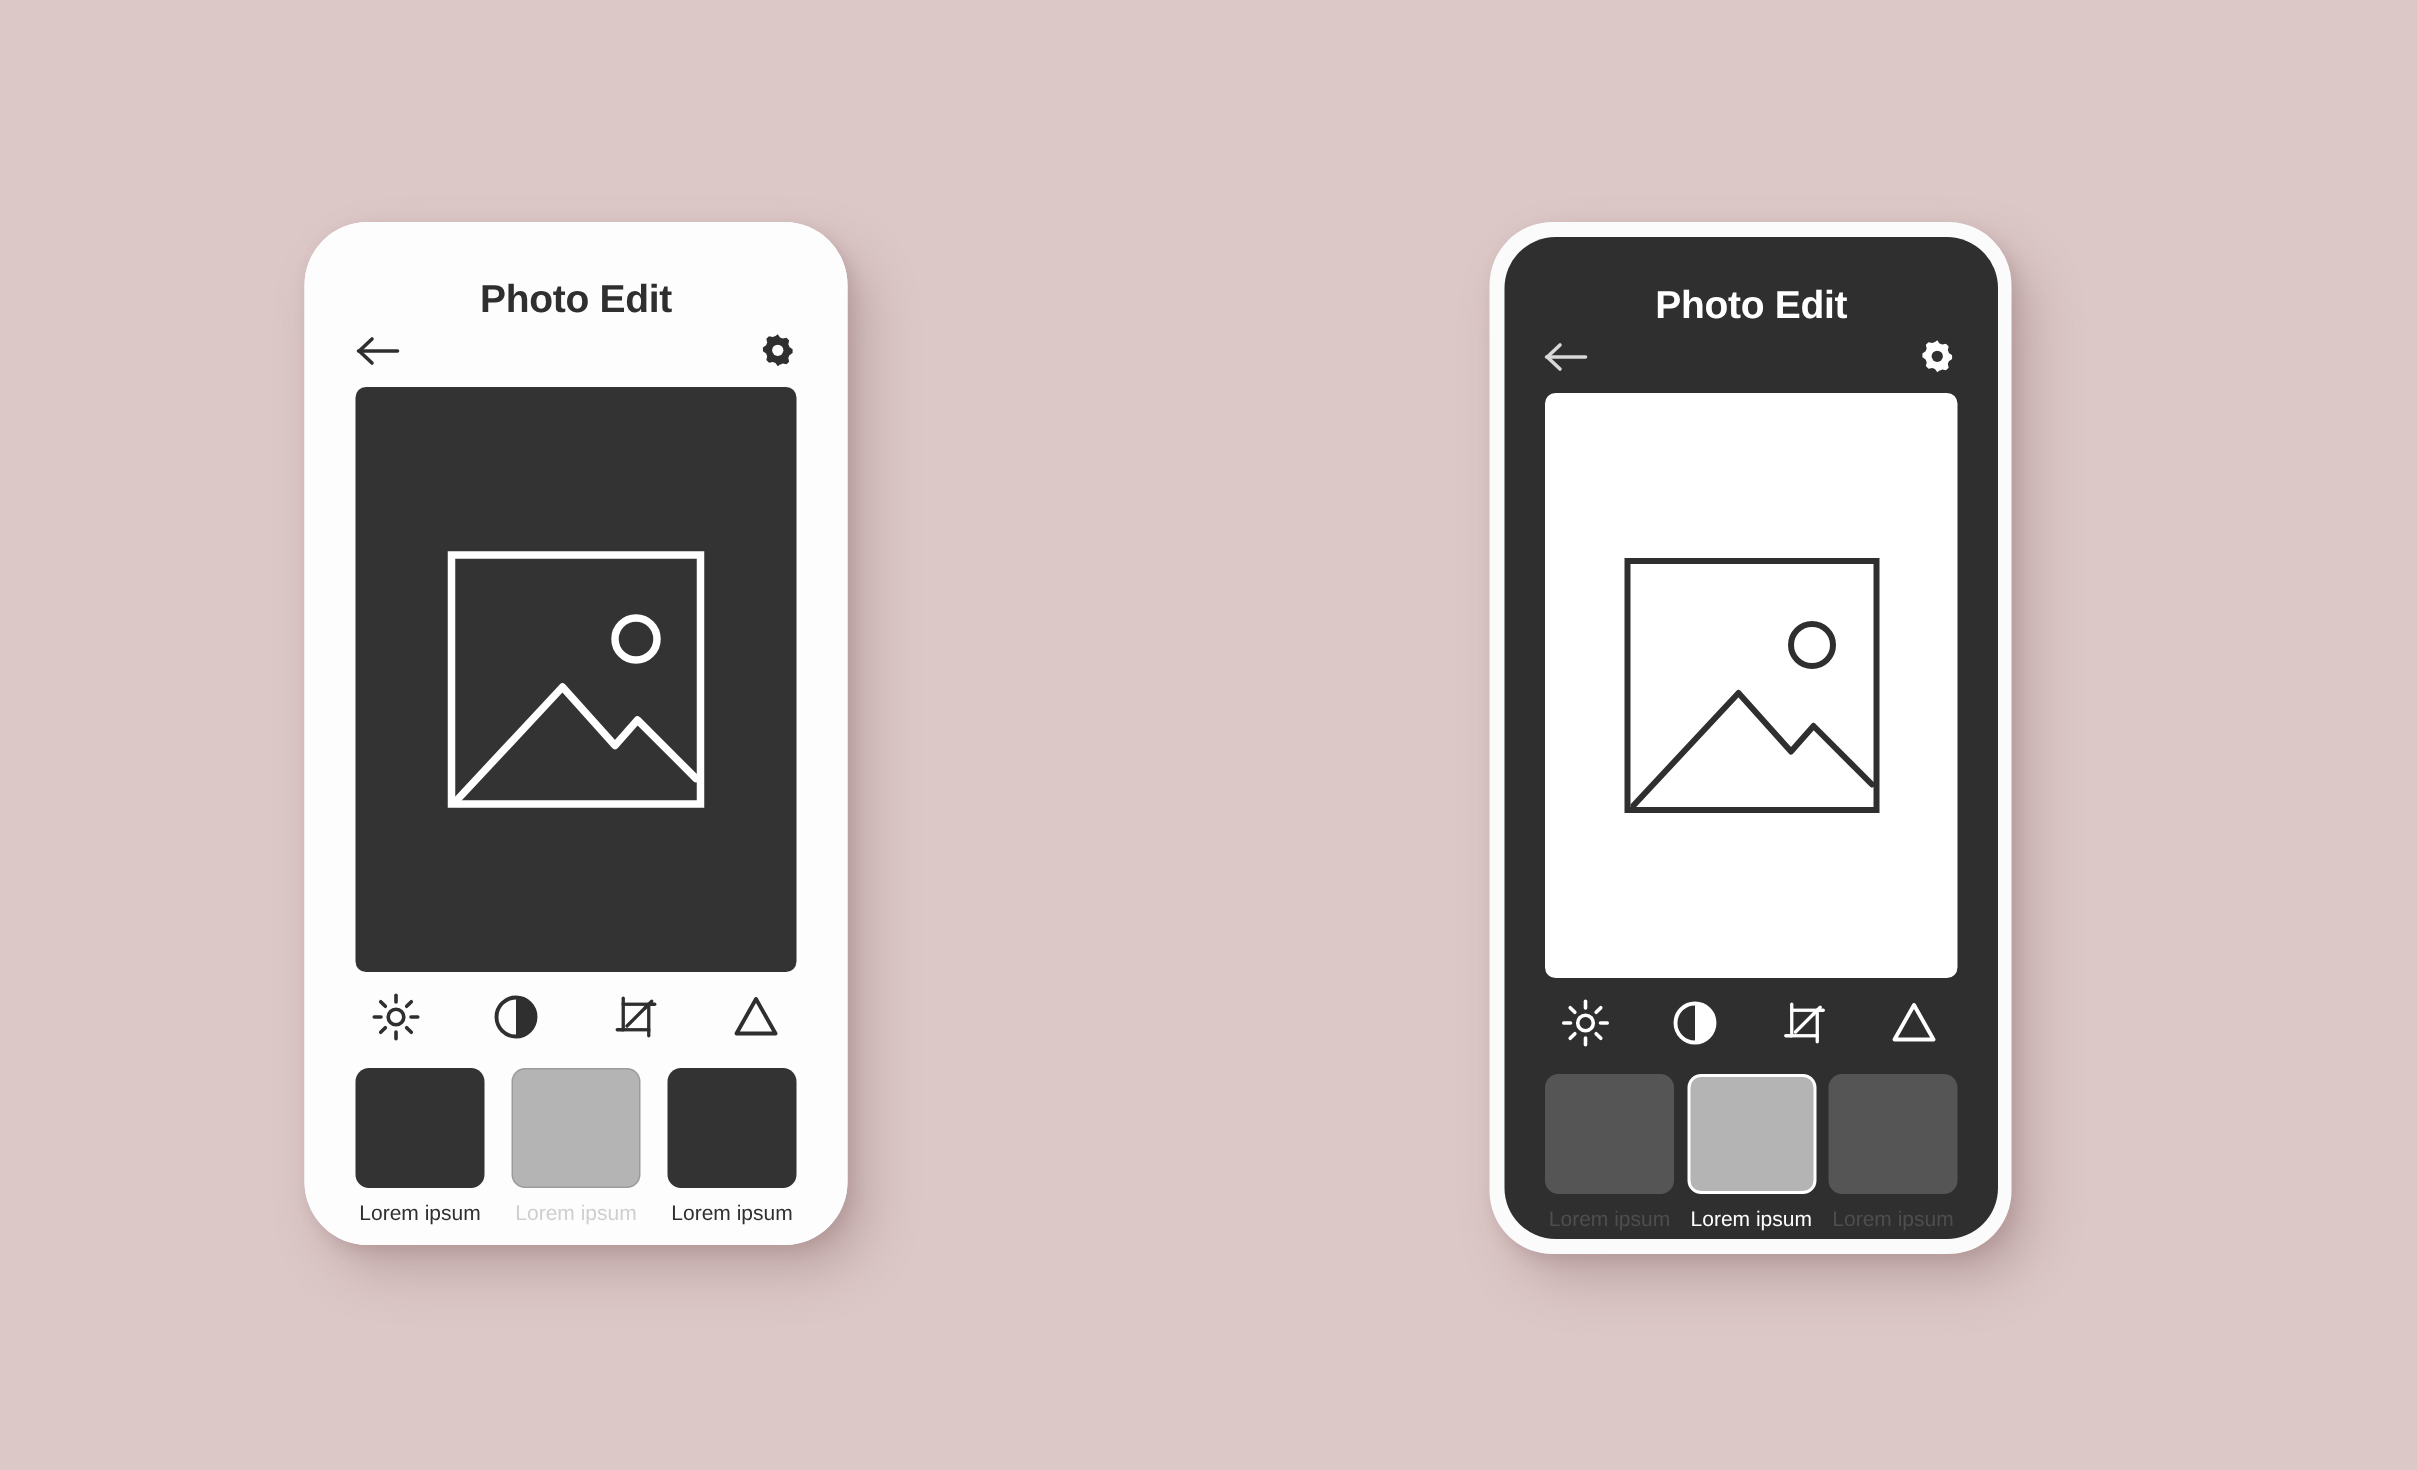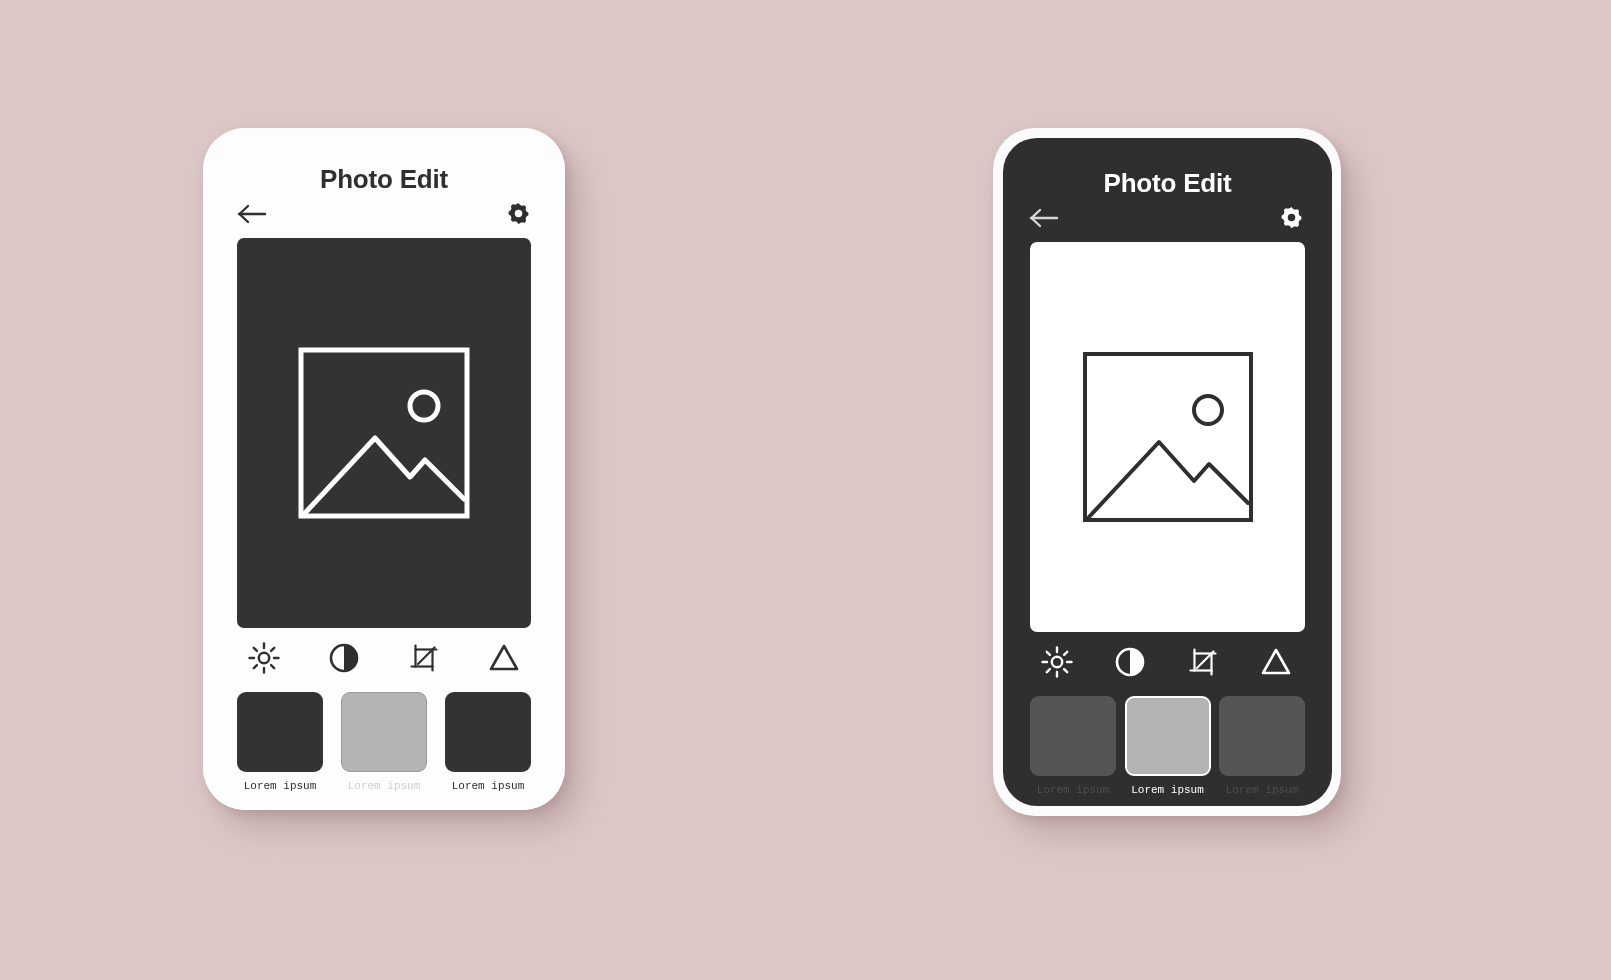--- a/index.html
+++ b/index.html
@@ -13,7 +13,7 @@
     position:relative;
   }
 
-  .stage { position:absolute; inset:0; }
+  .stage { position:absolute; inset:0;margin-top:20px; }
 
   
   .phone {

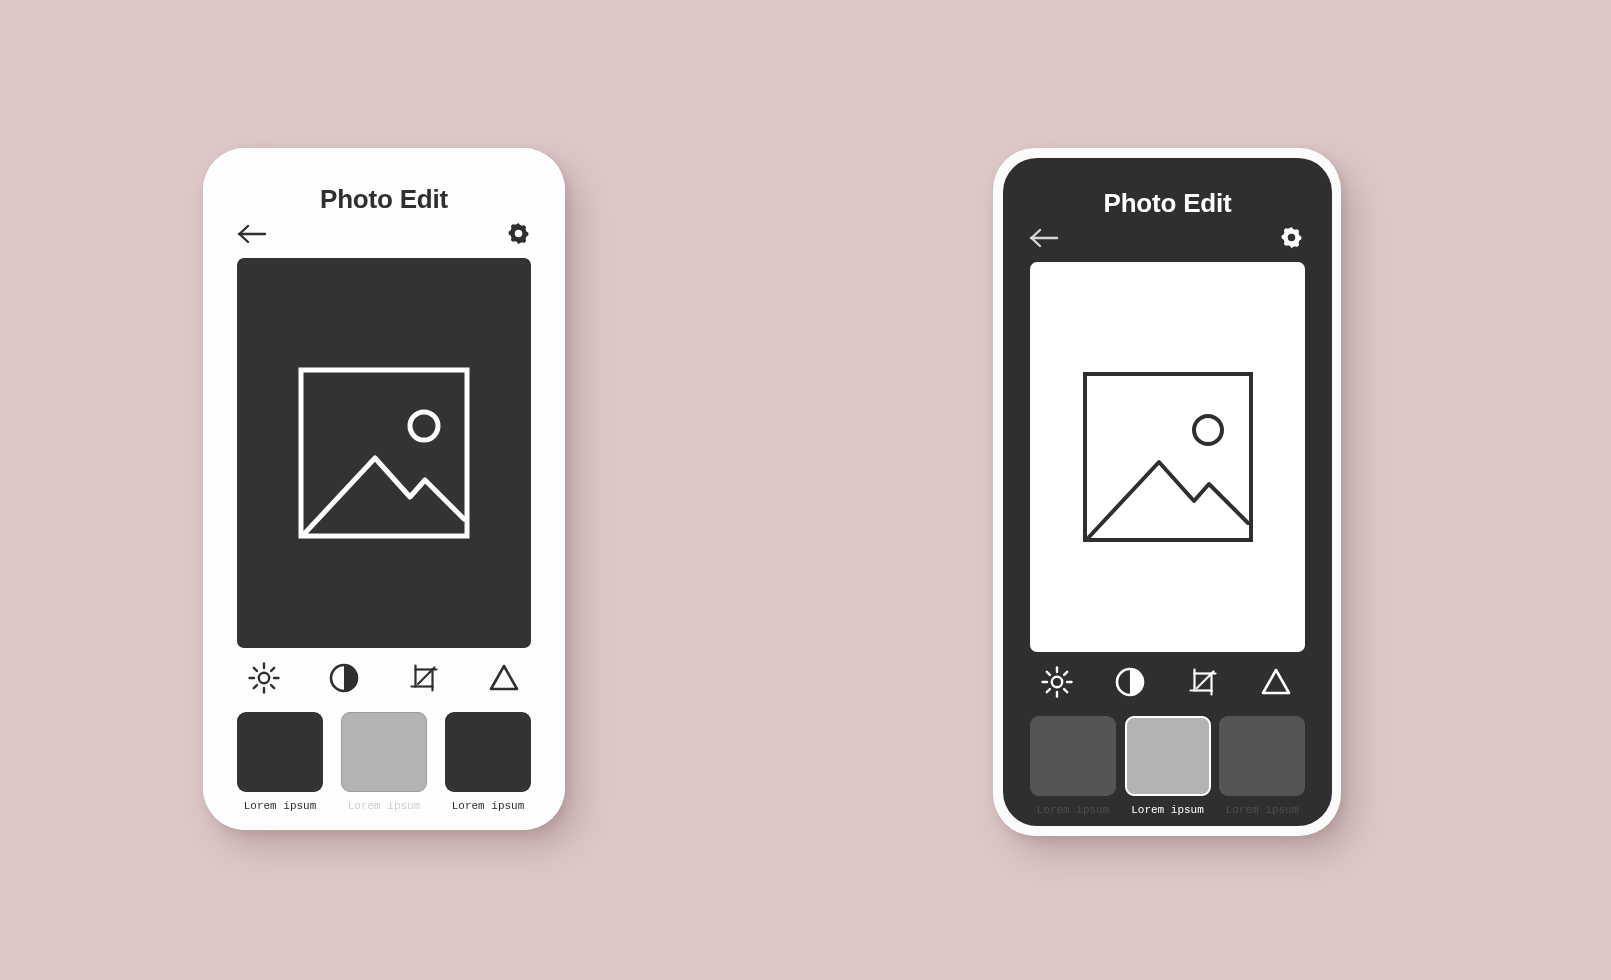--- a/index.html
+++ b/index.html
@@ -112,9 +112,8 @@
   }
   .thumb-label {
     margin-top:8px;
-    font-size:11px;
+    font-size:14px;
     white-space:nowrap;
-    font-family:Liberation Mono, monospace;
   }
 
   

